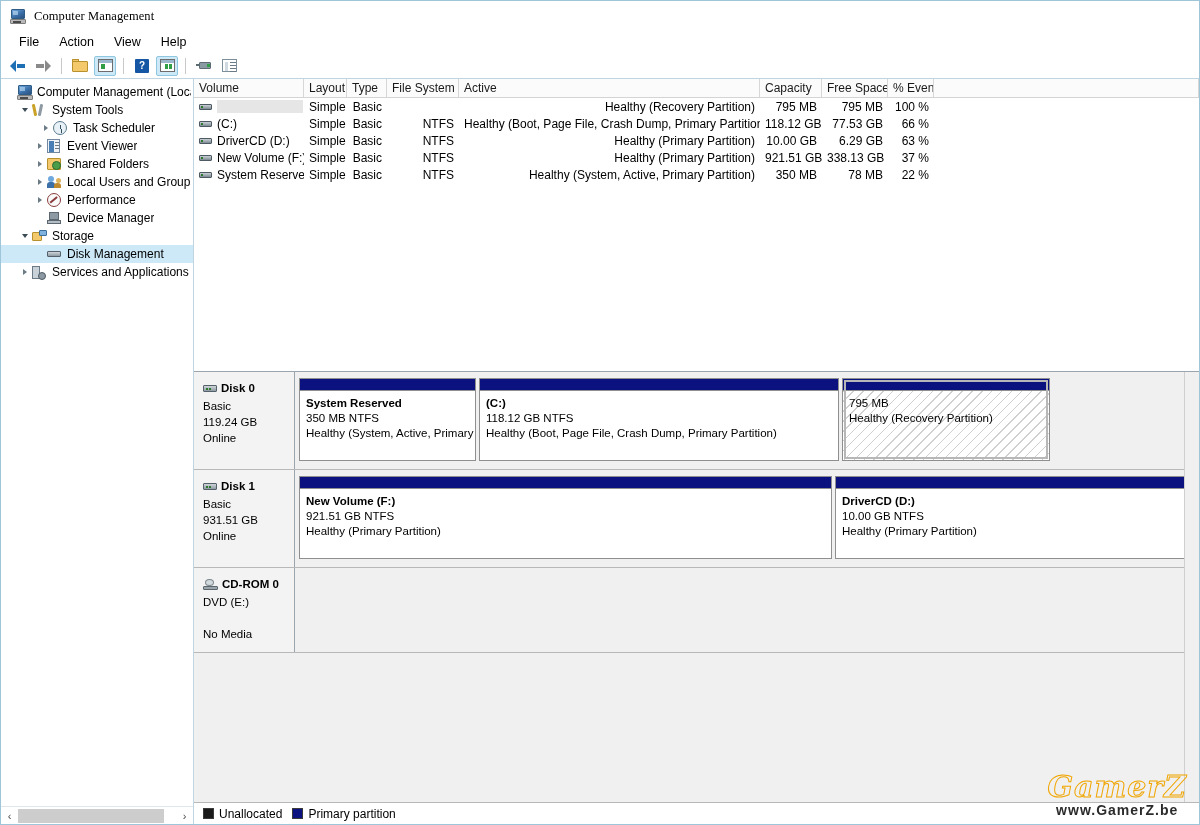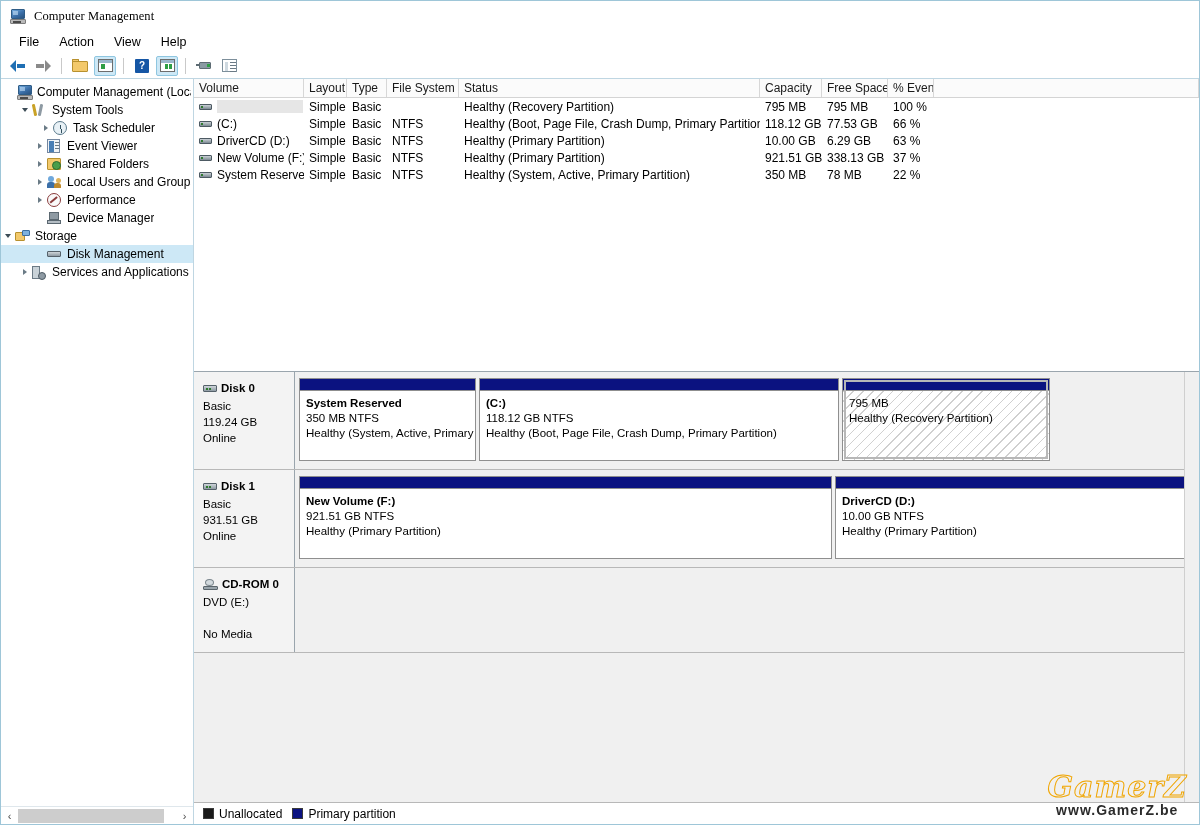--- a/index.html
+++ b/index.html
@@ -584,7 +584,7 @@
             <div class="col c-lay">Layout</div>
             <div class="col c-typ">Type</div>
             <div class="col c-fs">File System</div>
-            <div class="col c-st">Status</div>
+            <div class="col c-st">Active</div>
             <div class="col c-cap">Capacity</div>
             <div class="col c-free">Free Space</div>
             <div class="col c-pct">% Event</div>

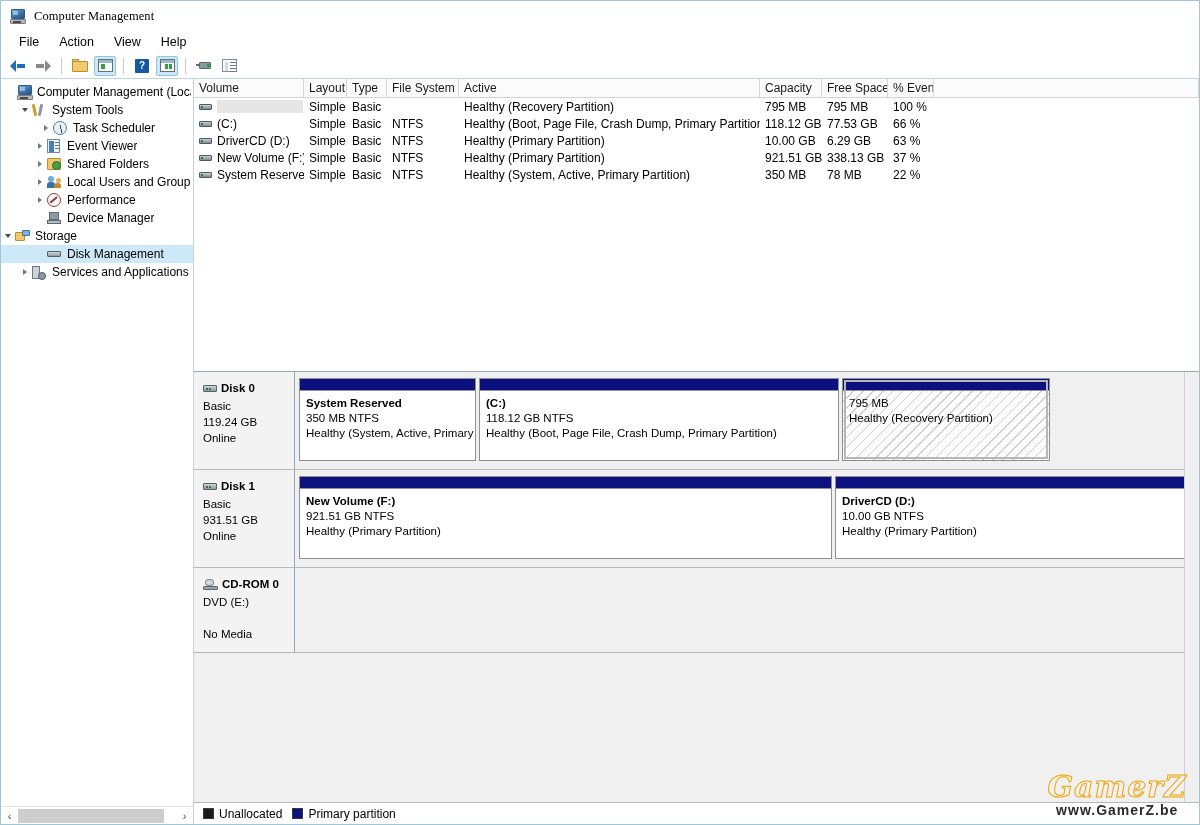--- a/index.html
+++ b/index.html
@@ -240,7 +240,7 @@
     overflow:hidden; white-space:nowrap;
     color:#1a1a1a;
   }
-  .vl-body { flex:1; overflow:hidden; }
+  .vl-body { flex:1; overflow:hidden;text-align:right; }
   .vl-row { display:flex; height:17px; font-size:12px; align-items:center; }
   .vl-row .col { padding:0 5px; overflow:hidden; white-space:nowrap; }
   .vl-row .col.vol { display:flex; align-items:center; gap:5px; }

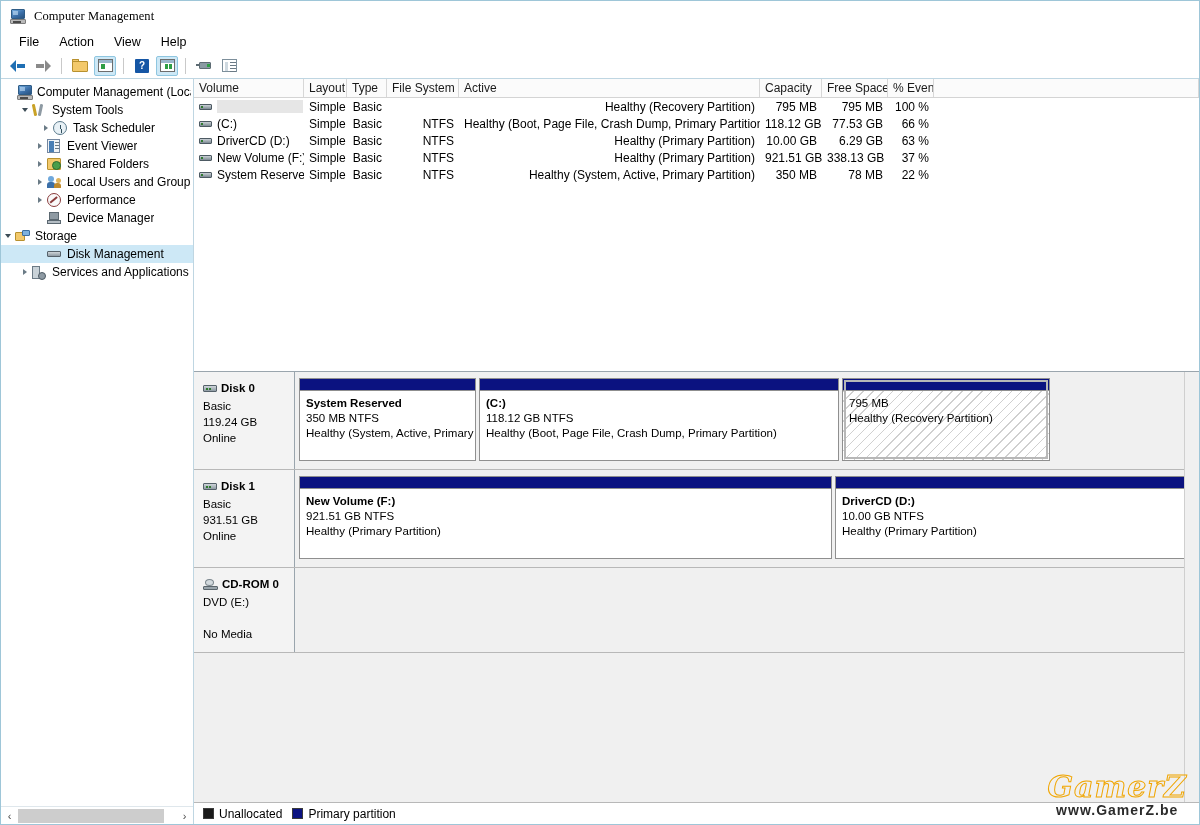--- a/index.html
+++ b/index.html
@@ -533,7 +533,7 @@
             </span>
             <span class="tree-label">Device Manager</span>
           </div>
-          <div class="tree-row" style="">
+          <div class="tree-row" style="padding-left: 17px;">
             <span class="tw">
               <span class="chev-d"></span>
             </span>

